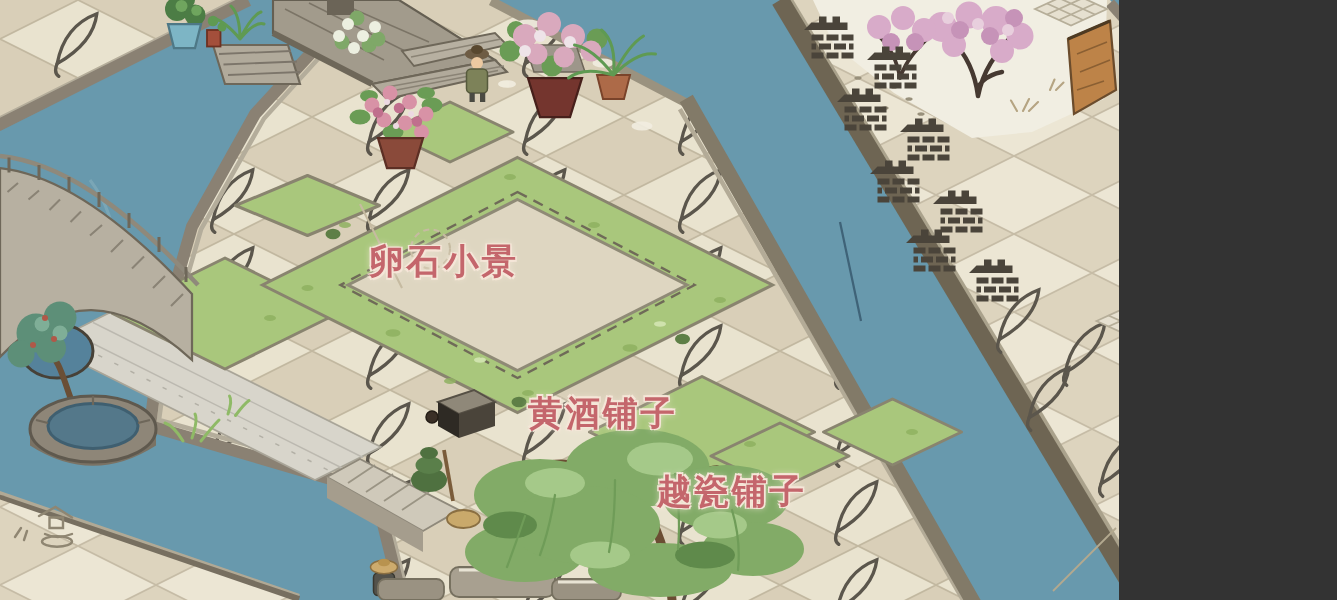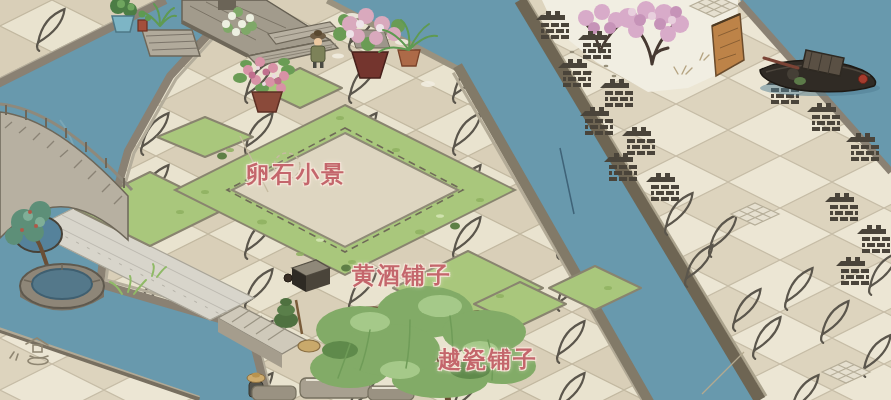--- a/index.html
+++ b/index.html
@@ -4,7 +4,7 @@
 <style>
   html,body{margin:0;padding:0;background:#333;}
   .viewport{
-    position:relative;width:891px;height:400px;overflow:hidden;
+    position:relative;width:746px;height:400px;overflow:hidden;
     background:#6899ad;font-family:"Liberation Sans","DejaVu Sans",sans-serif;
   }
   .viewport svg{position:absolute;left:0;top:0;display:block;}

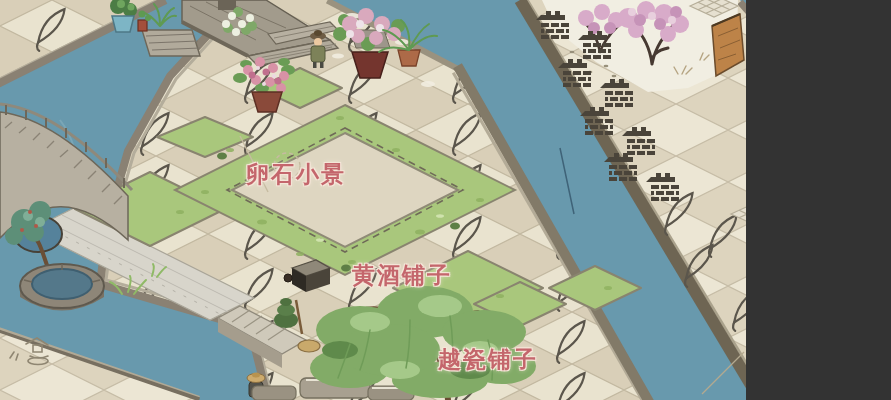--- a/index.html
+++ b/index.html
@@ -17,7 +17,7 @@
   }
   .label-pebble{left:246px;top:163px;}
   .label-wine{left:352px;top:264px;}
-  .label-porcelain{left:438px;top:316px;margin-top:32px;}
+  .label-porcelain{left:438px;top:316px;}
 </style>
 </head>
 <body>

